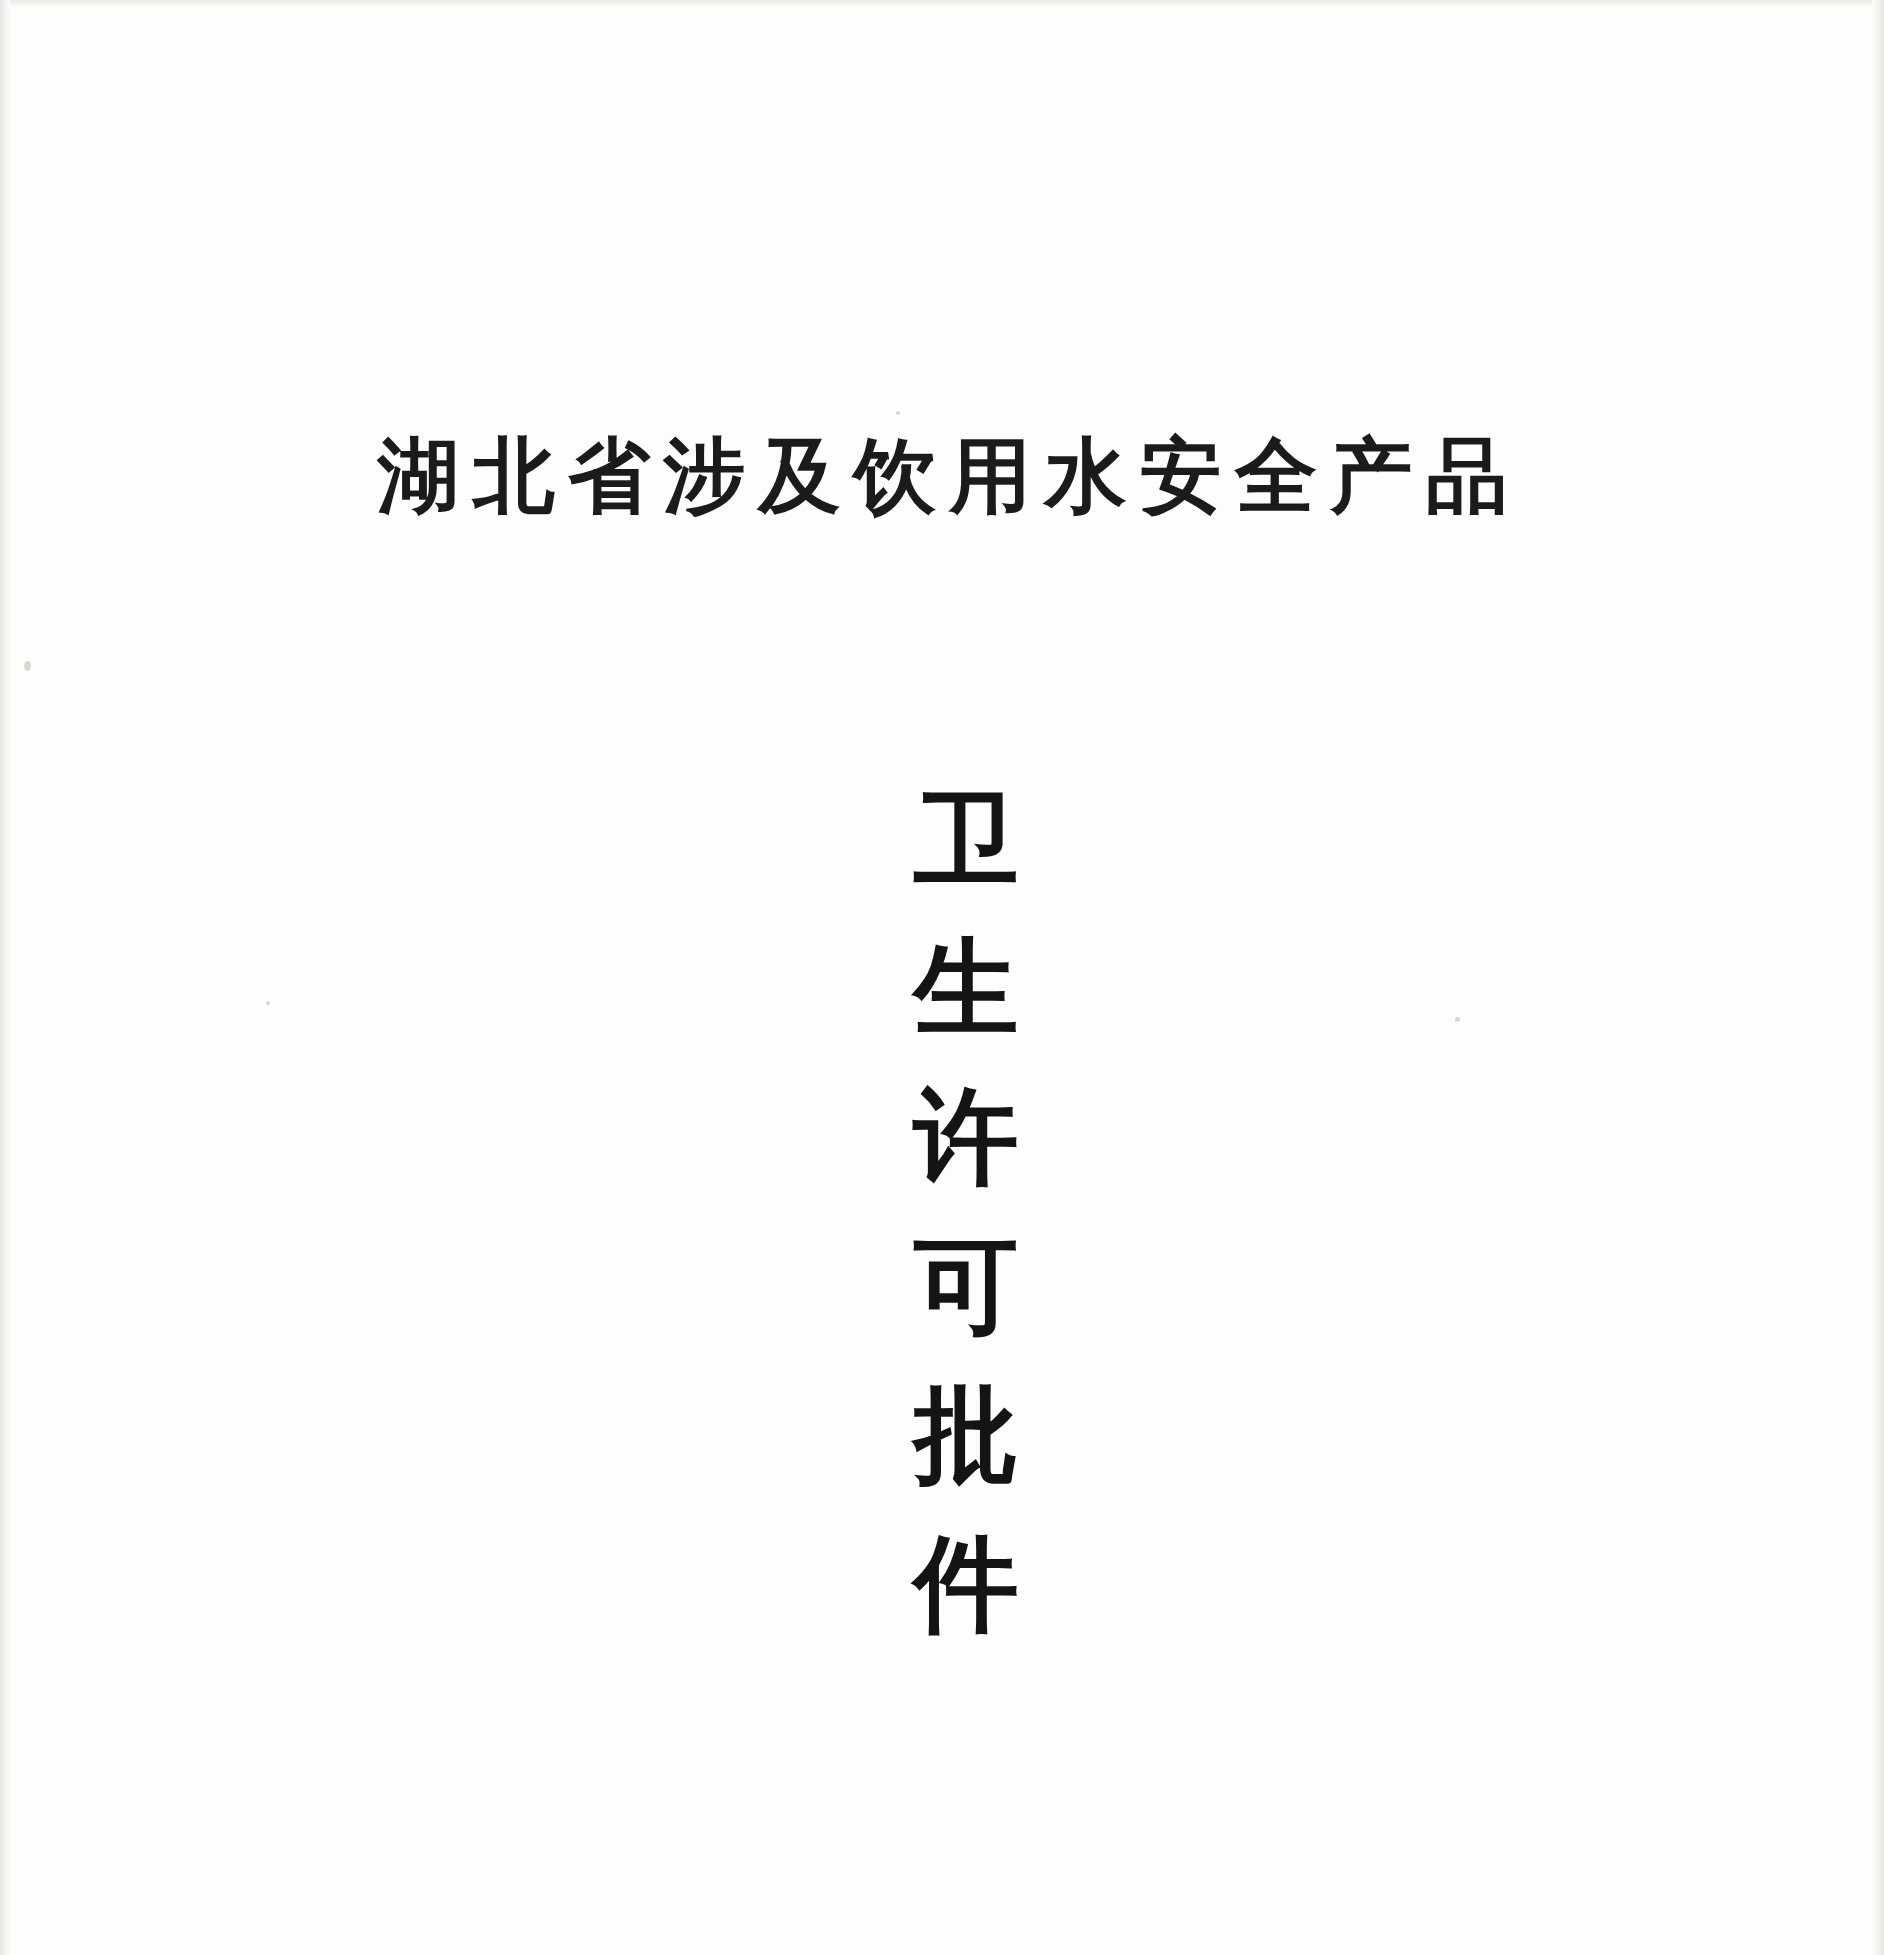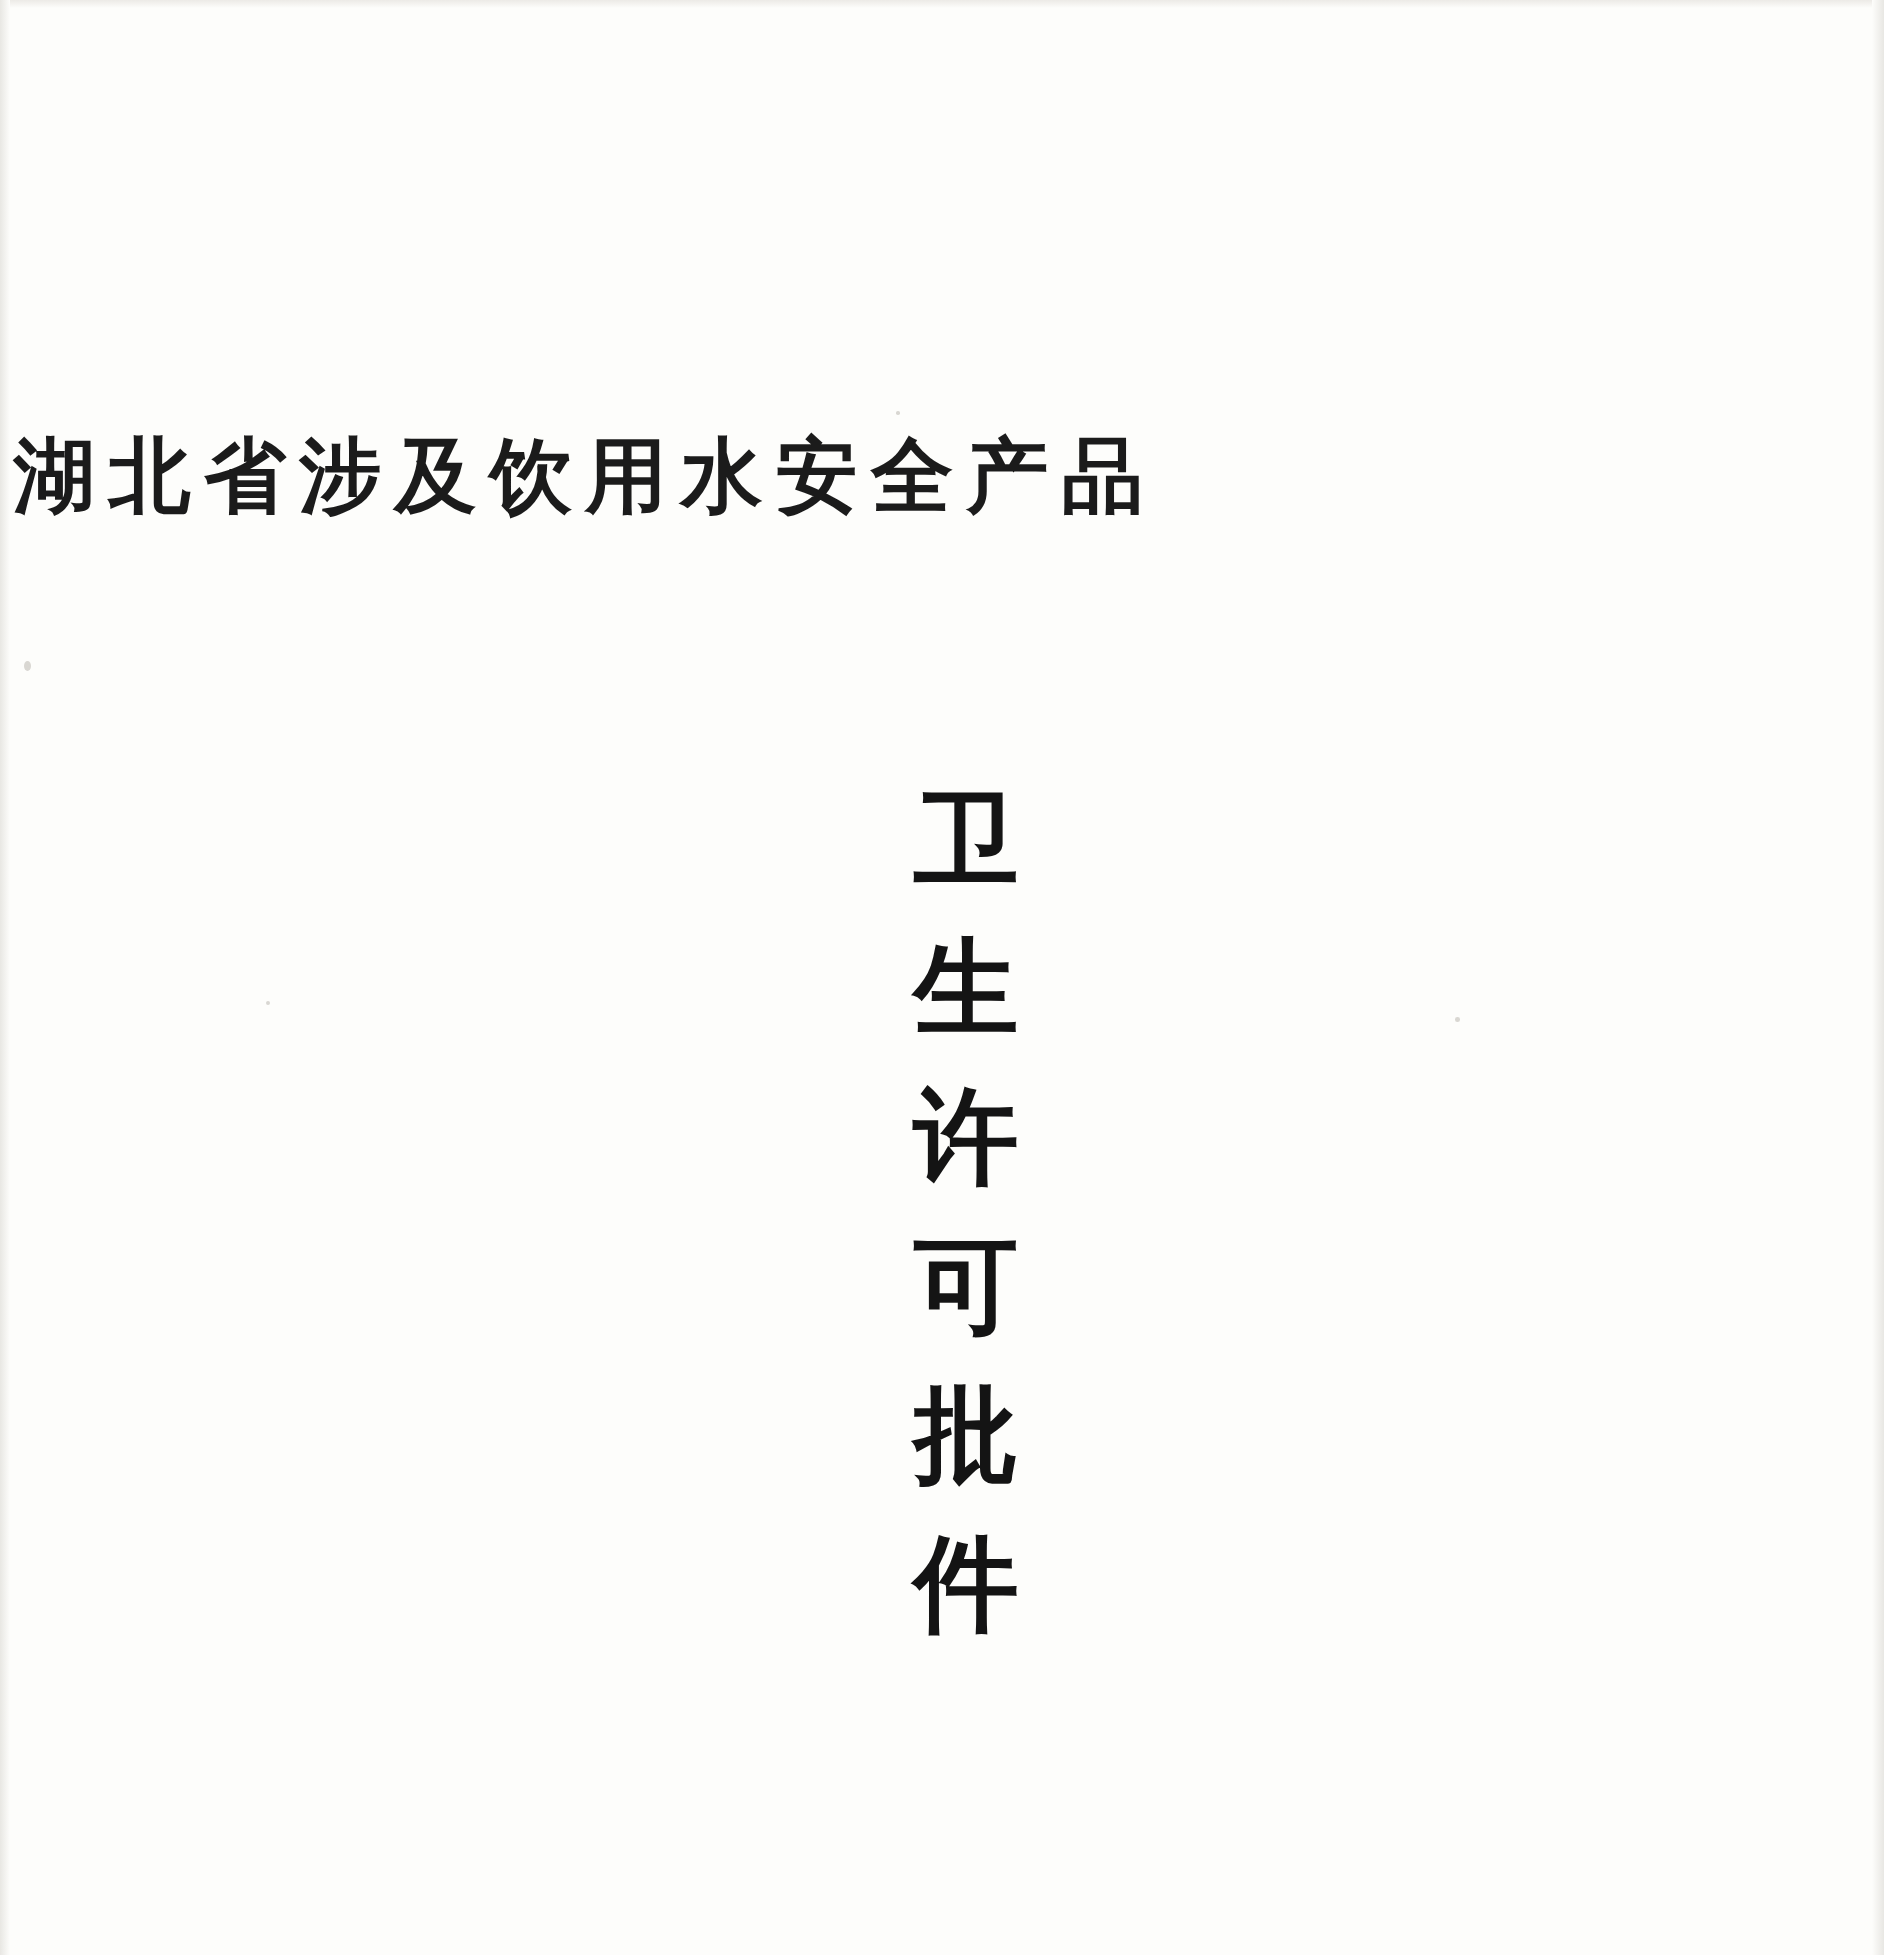--- a/index.html
+++ b/index.html
@@ -48,7 +48,7 @@
     top: 422px;
     left: 0;
     width: 100%;
-    text-align: left;
+    text-align: center;
     font-family: "DejaVu Serif", "Liberation Serif", serif;
     font-weight: bold;
     font-size: 82px;

